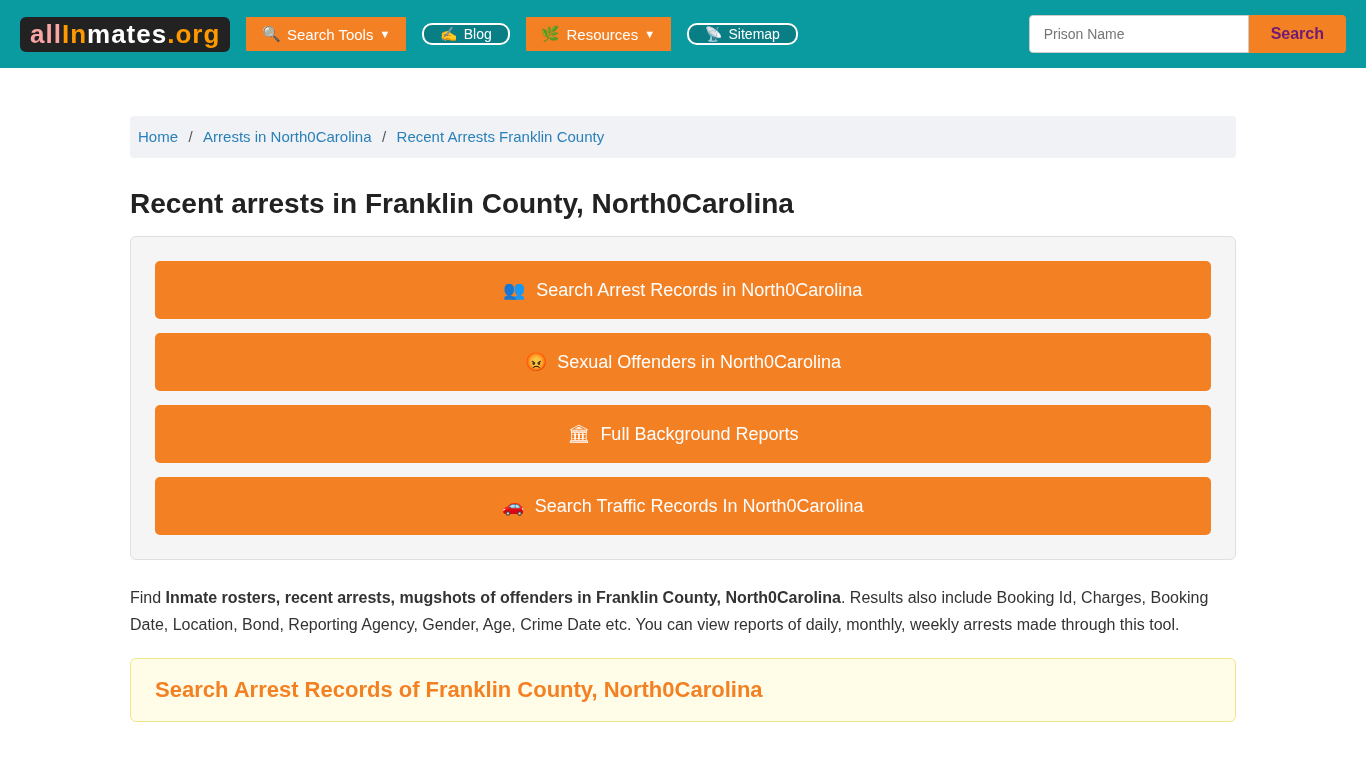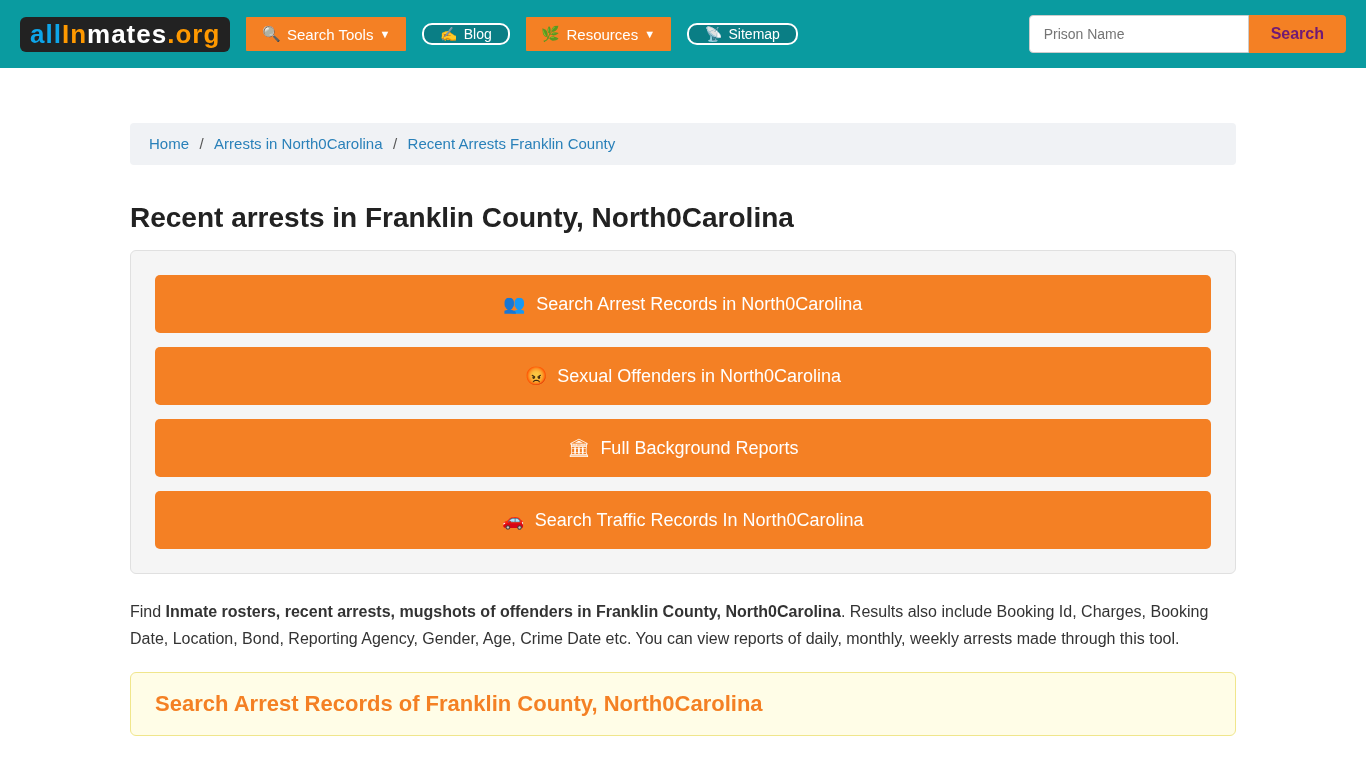--- a/index.html
+++ b/index.html
@@ -28,7 +28,7 @@
       padding: 2px 10px;
       letter-spacing: 1px;
     }
-    .logo-text span.all { color: #0ea5e9; }
+    .logo-text span.all { color: #fca5a5; }
     .logo-text span.in { color: #f90; }
     .logo-text span.mates { color: #fff; }
     .logo-text span.org { color: #f90; }

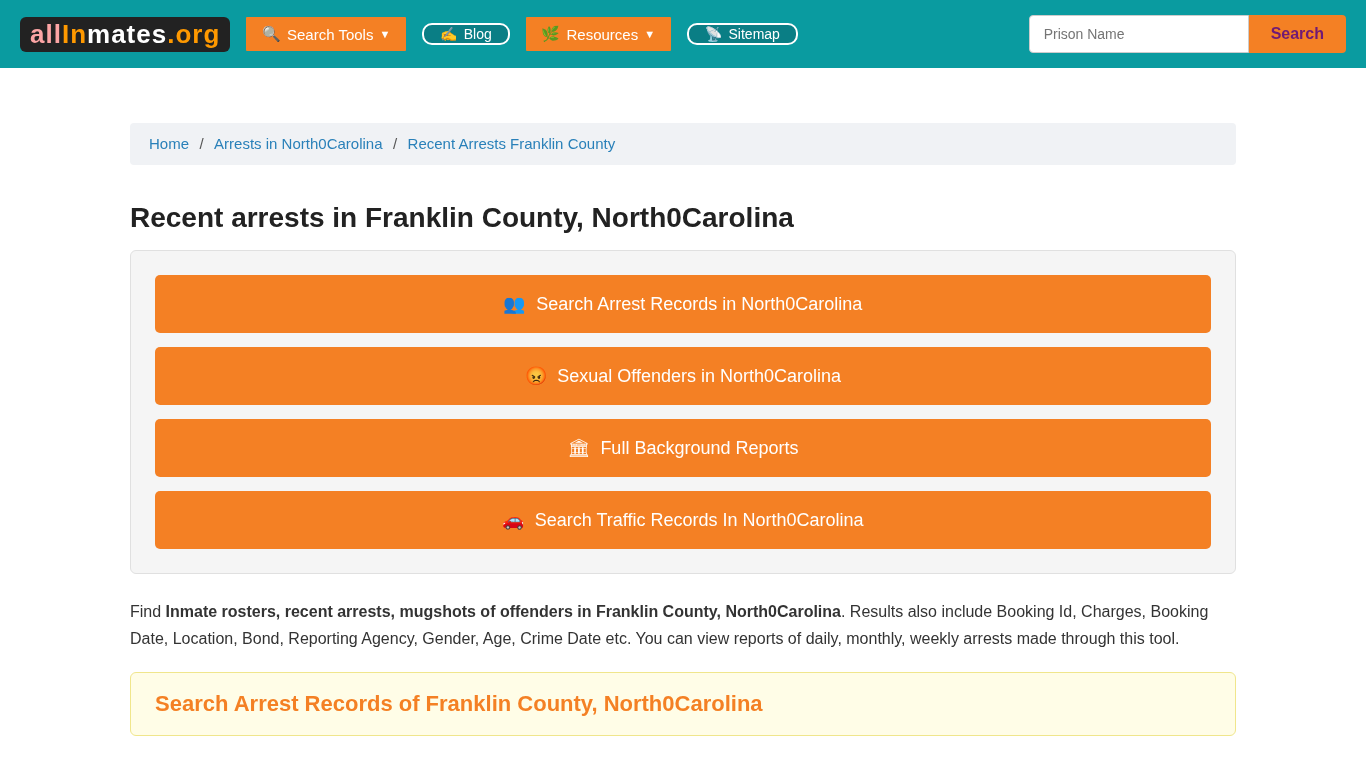--- a/index.html
+++ b/index.html
@@ -96,8 +96,8 @@
     
     .breadcrumb-wrap {
       background: #f0f2f5;
-      margin: 27px 130px;
-      padding: 12px 19px;
+      margin: 20px 130px;
+      padding: 12px 8px;
       border-radius: 4px;
     }
     .breadcrumb a {

